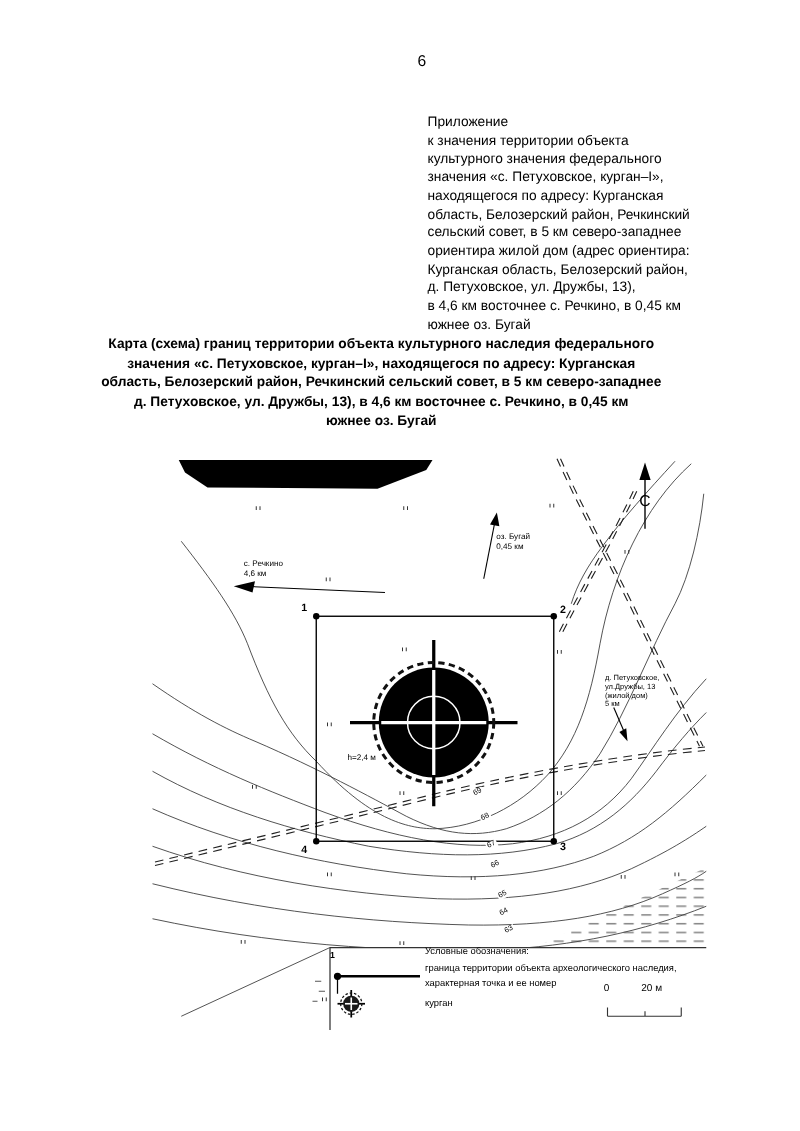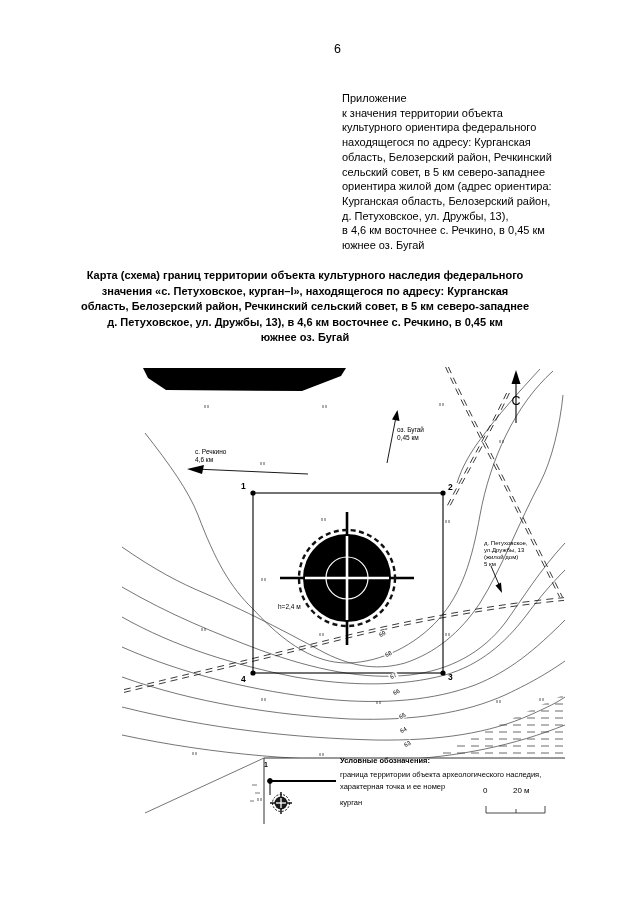--- a/index.html
+++ b/index.html
@@ -36,7 +36,7 @@
   <div class="appendix">
     <div>Приложение</div>
     <div>к значения территории объекта</div>
-    <div>культурного ориентира федерального</div>
+    <div>культурного значения федерального</div>
     <div>находящегося по адресу: Курганская</div>
     <div>область, Белозерский район, Речкинский</div>
     <div>сельский совет, в 5 км северо-западнее</div>

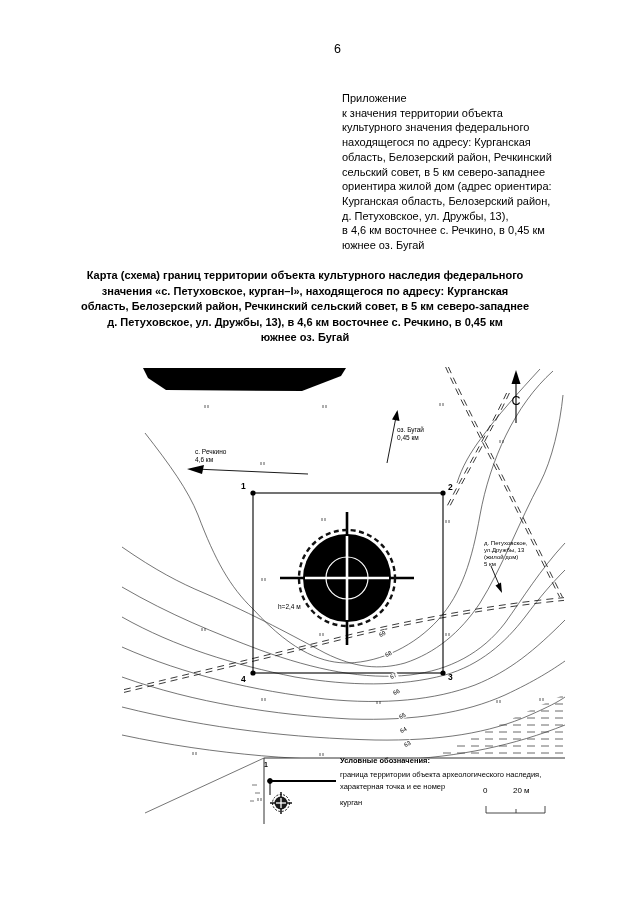--- a/index.html
+++ b/index.html
@@ -37,6 +37,7 @@
     <div>Приложение</div>
     <div>к значения территории объекта</div>
     <div>культурного значения федерального</div>
+    <div>значения «с. Петуховское, курган–I»,</div>
     <div>находящегося по адресу: Курганская</div>
     <div>область, Белозерский район, Речкинский</div>
     <div>сельский совет, в 5 км северо-западнее</div>

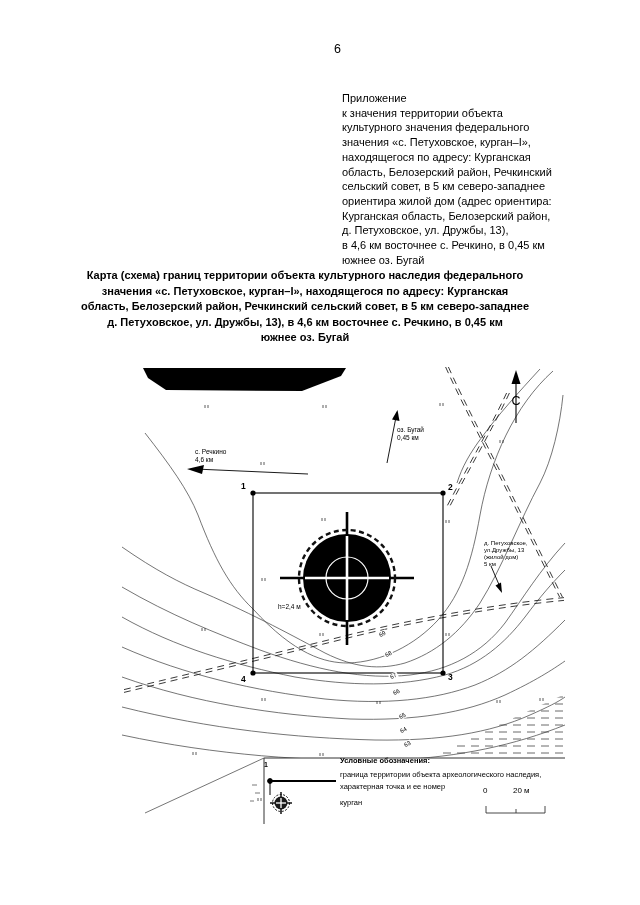--- a/index.html
+++ b/index.html
@@ -190,7 +190,7 @@
     <span class="clabel" style="left:283px;top:376px;">63</span>
 
     <span class="lnum">1</span>
-    <span class="ltext" style="left:220px;top:391px;font-weight:bold;">Условные обозначения:</span>
+    <span class="ltext" style="left:220px;top:391px;">Условные обозначения:</span>
     <span class="ltext" style="left:220px;top:405px;">граница территории объекта археологического наследия,</span>
     <span class="ltext" style="left:220px;top:417px;">характерная точка и ее номер</span>
     <span class="ltext" style="left:220px;top:433px;">курган</span>

